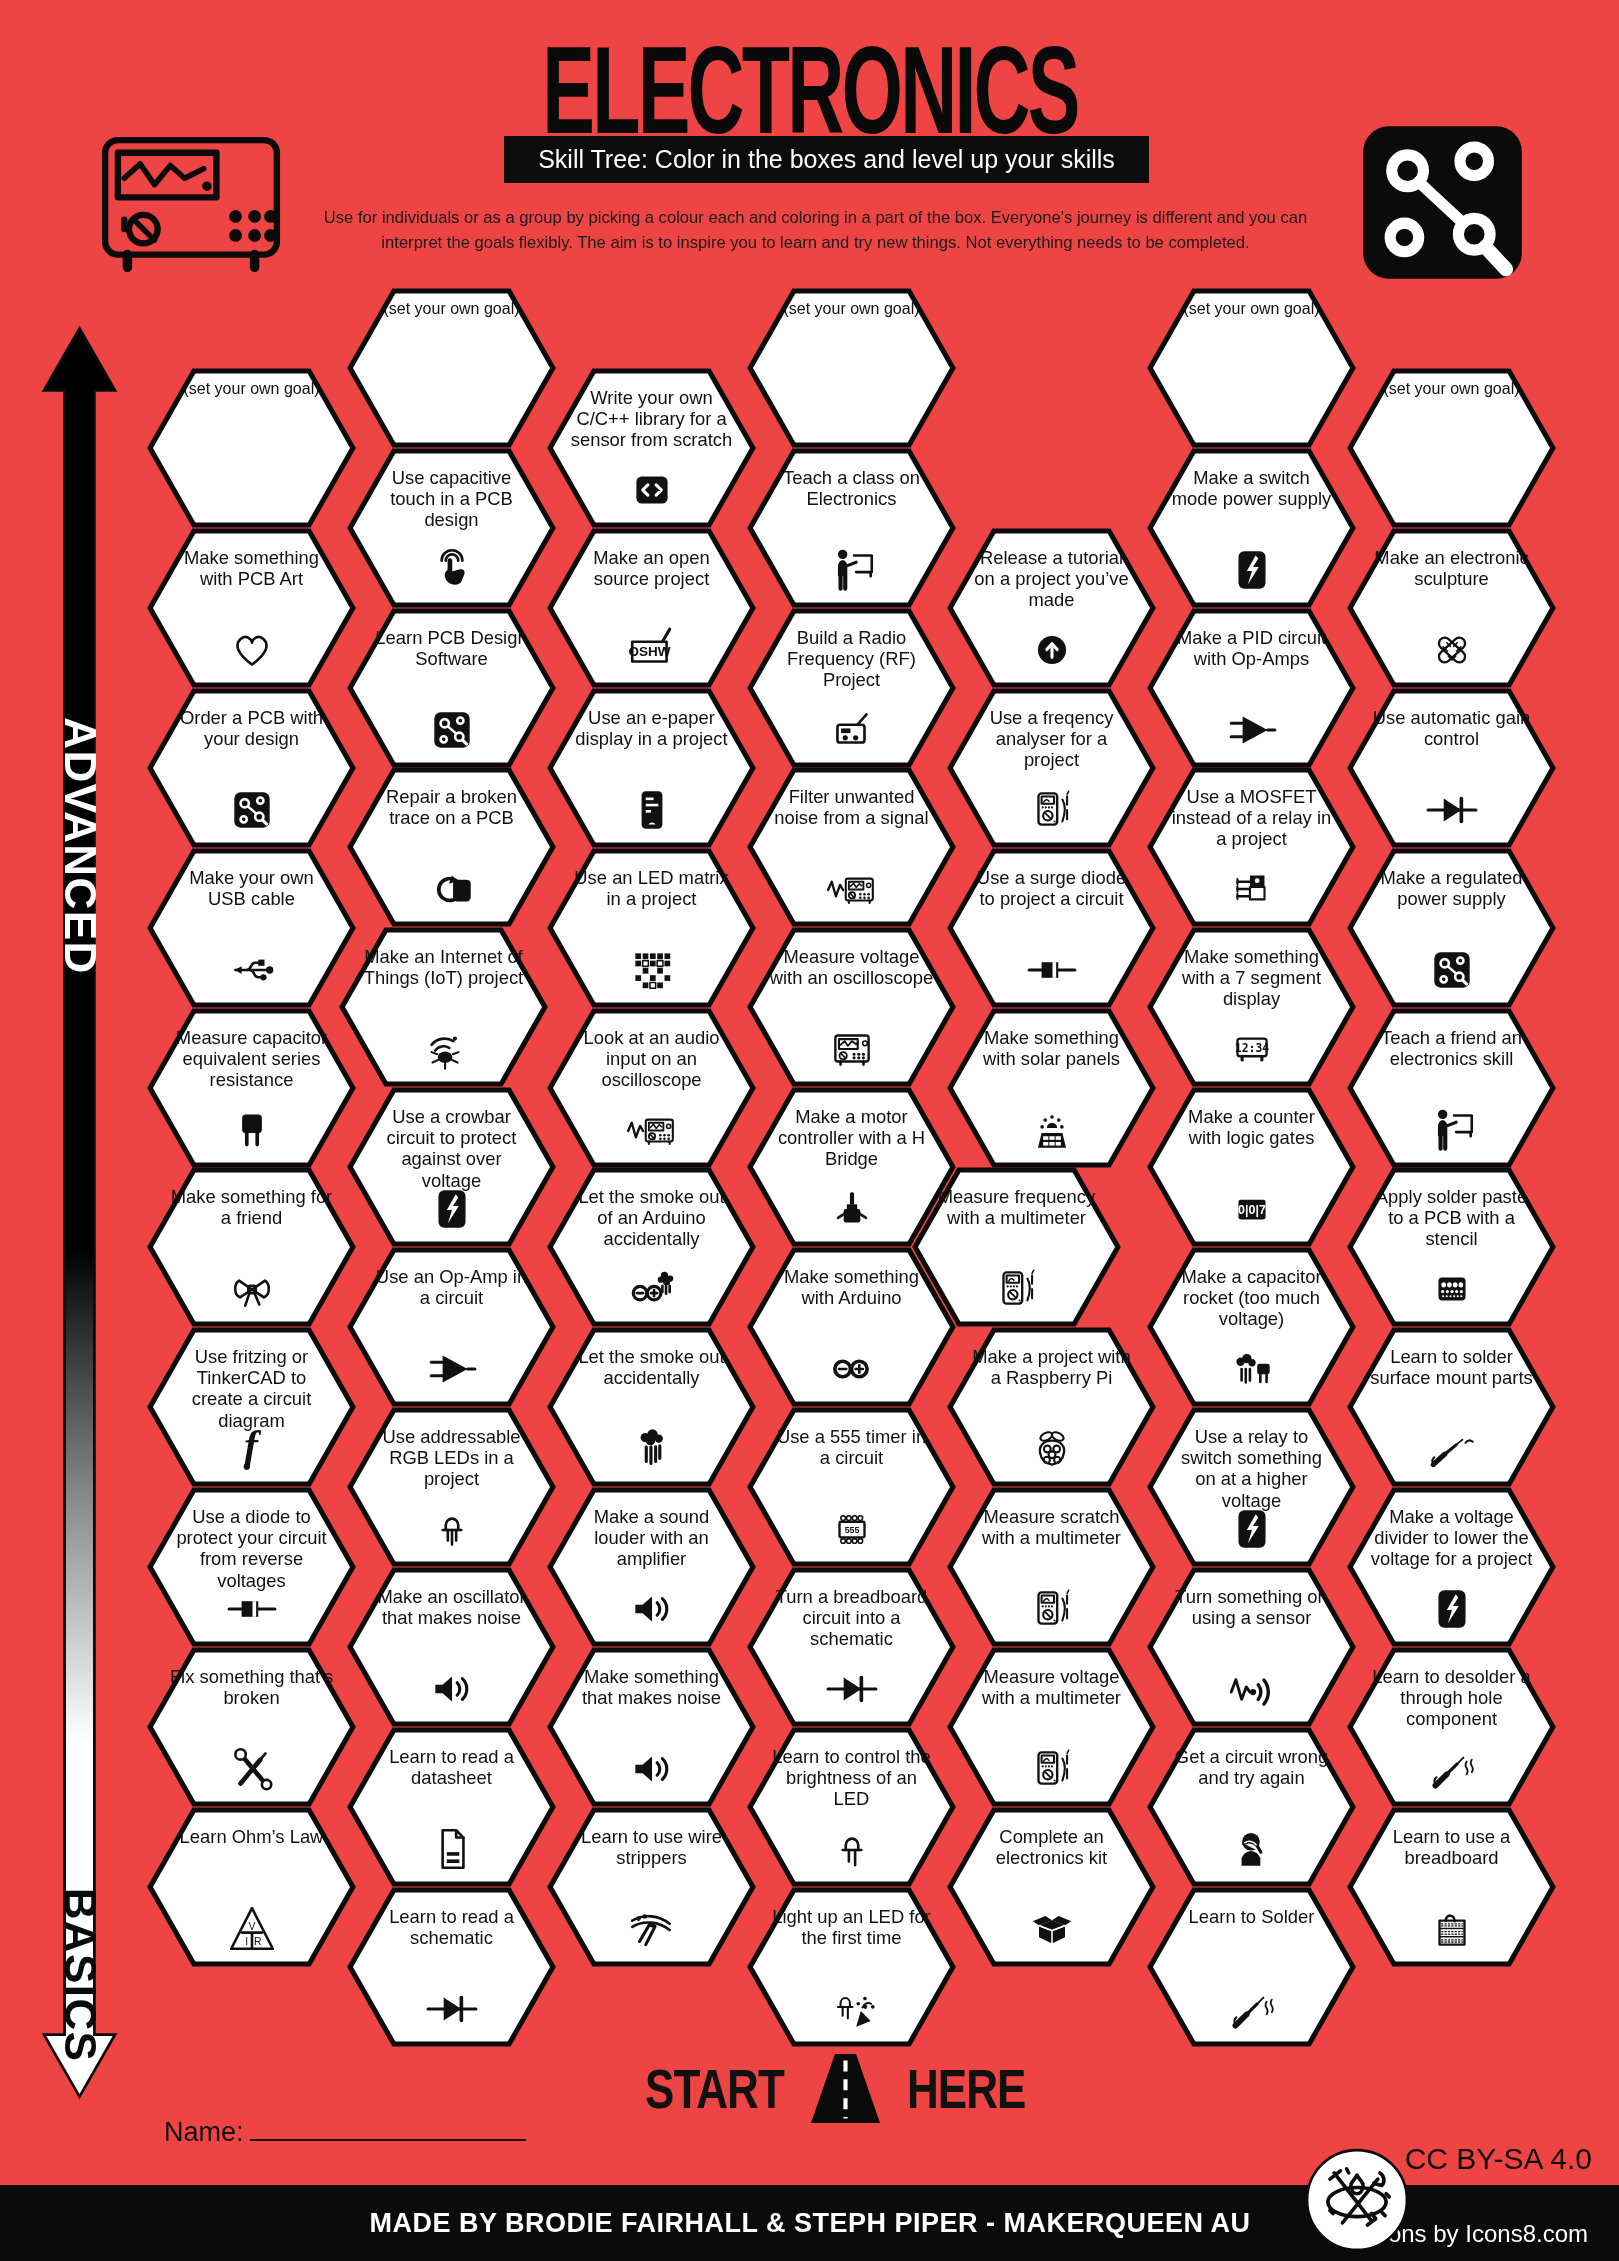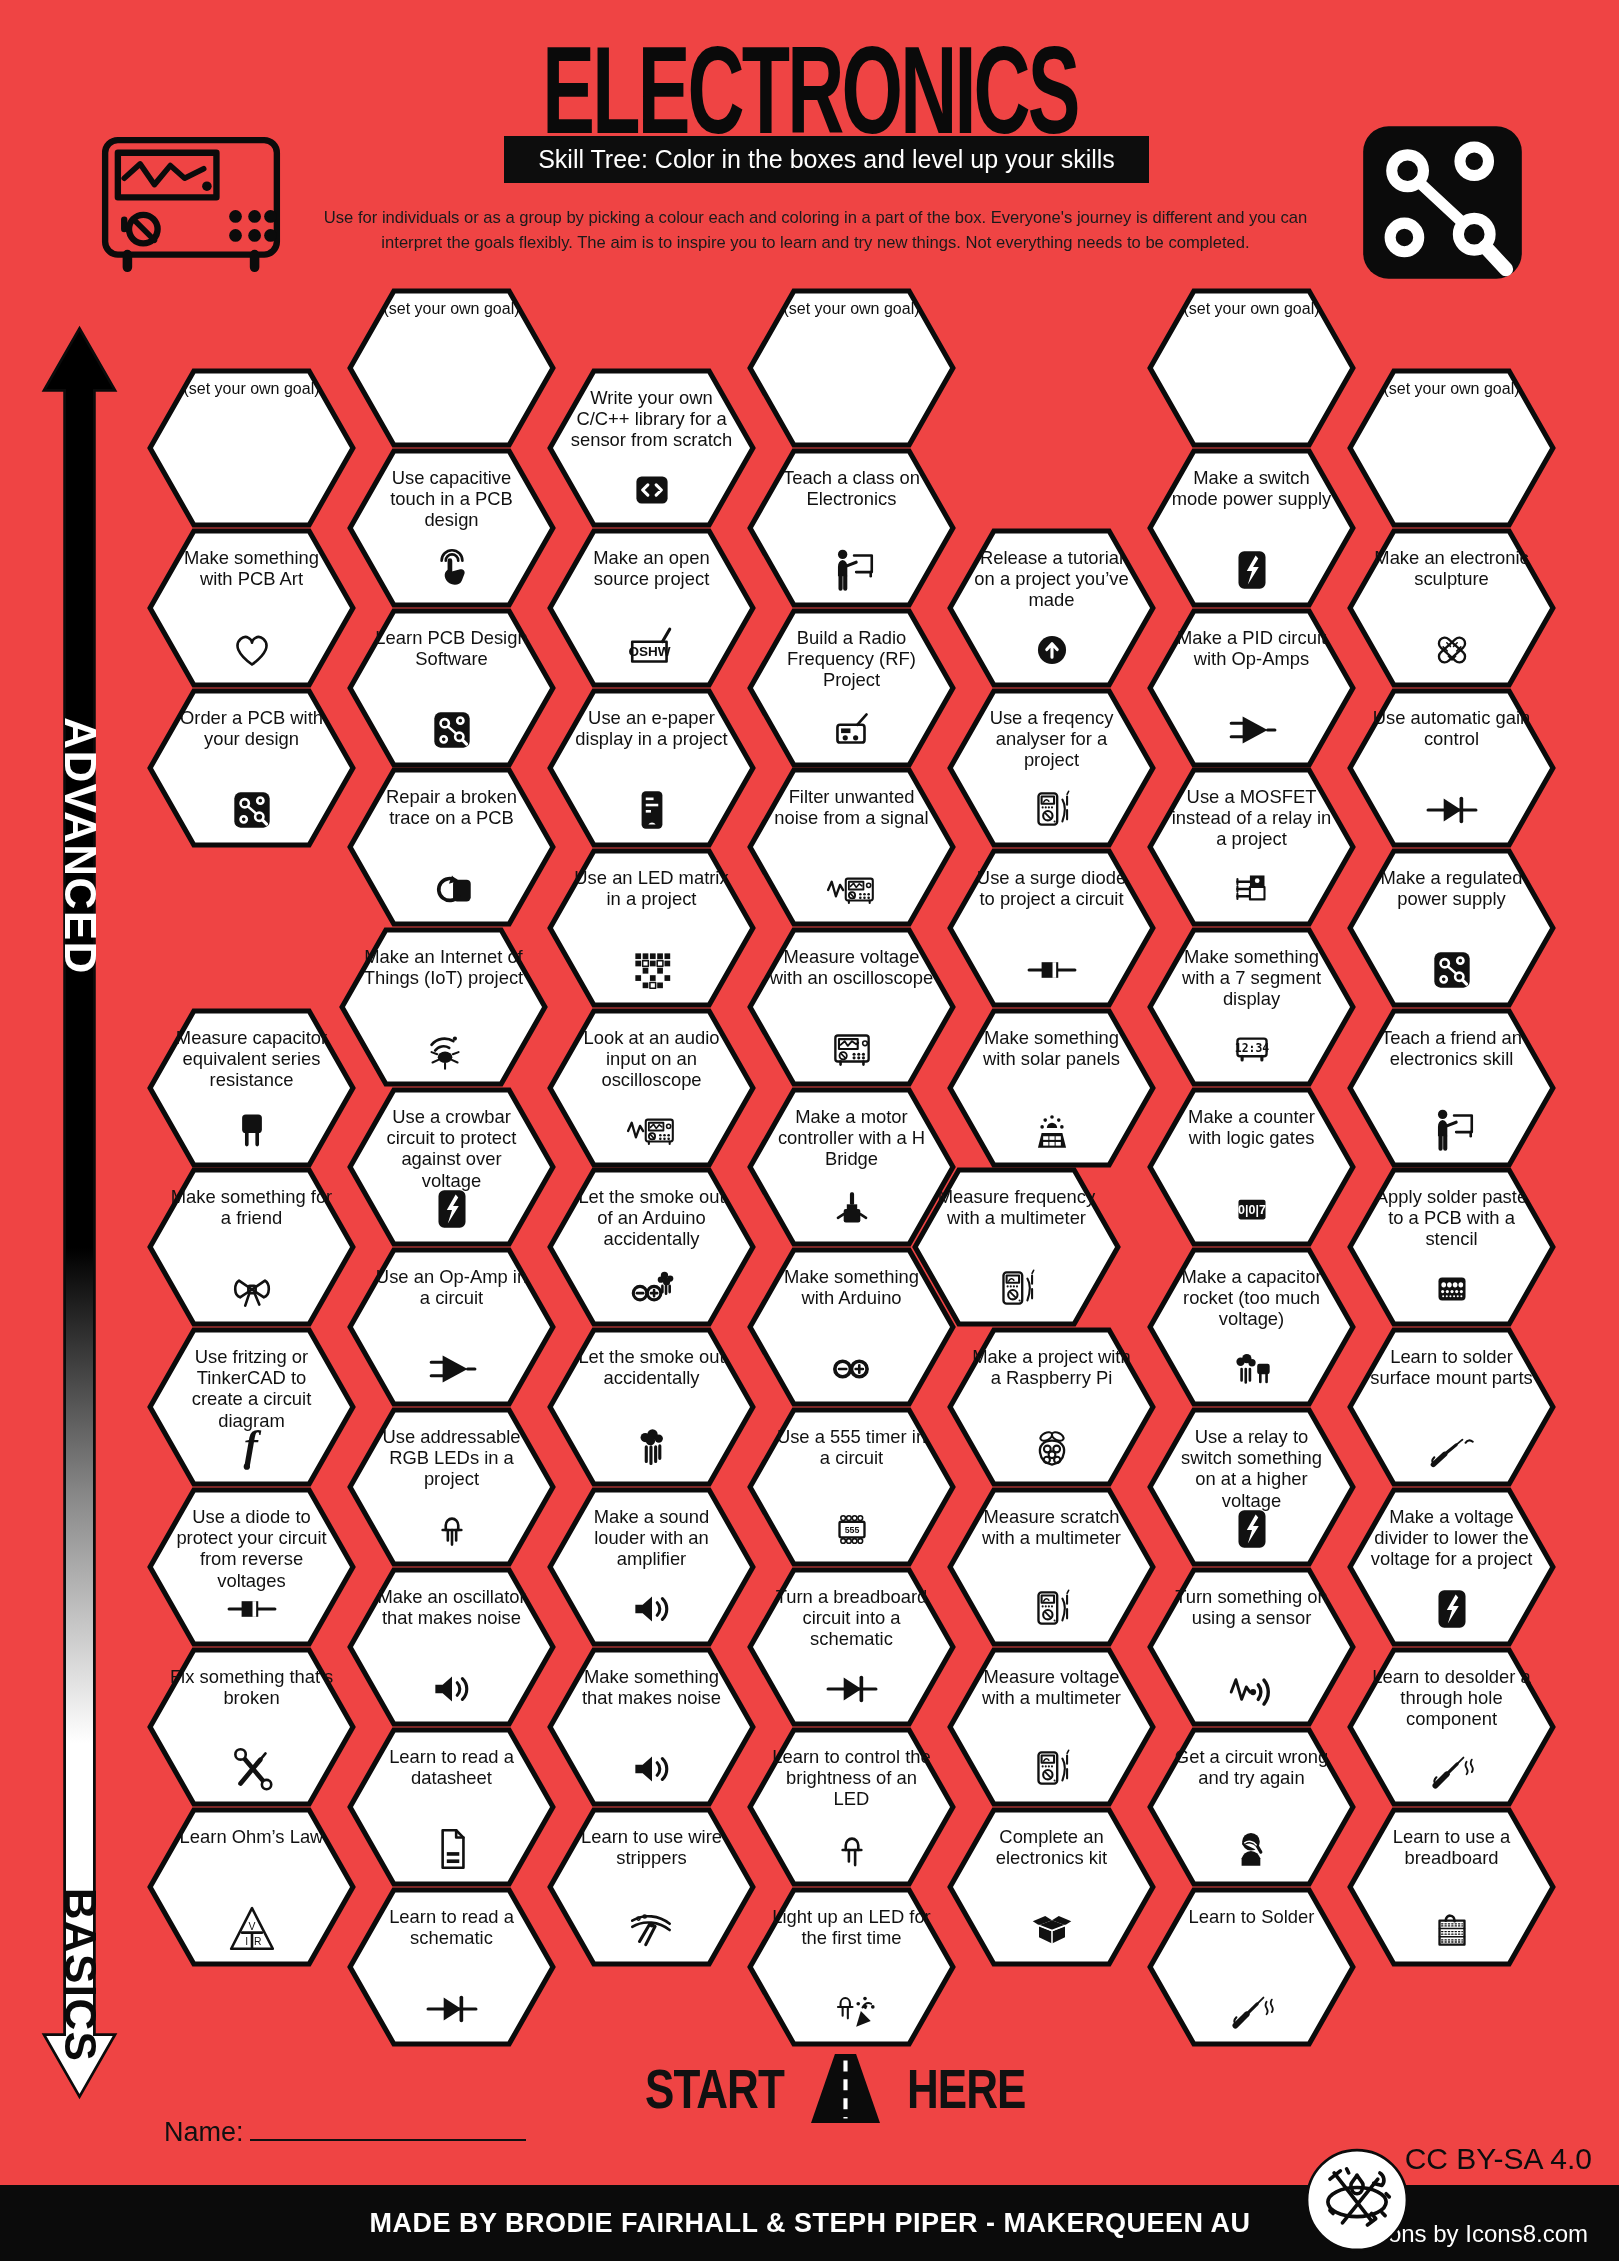--- a/index.html
+++ b/index.html
@@ -160,6 +160,23 @@
             </g>
           </svg></div>
       </div>
+      <div class="hex" style="left: 150px; top: 851px;">
+        <svg class="hex-bg" viewBox="0 0 440 334">
+          <polygon points="0,167 95,0 345,0 440,167 345,334 95,334" fill="#fff" stroke="#0b0b0b" stroke-width="11"></polygon>
+        </svg>
+        <div class="hex-label">Make your own USB cable</div>
+        <div class="hex-icon"><svg viewBox="0 0 100 100">
+            <g fill="none" stroke="#111" stroke-width="5" stroke-linecap="round" stroke-linejoin="round">
+              <path d="M18 50 H80"></path>
+              <path d="M30 43 L16 50 L30 57 Z" fill="#111" stroke="none"></path>
+              <path d="M40 50 C50 50 46 36 56 36 H62"></path>
+              <path d="M46 50 C56 50 52 64 62 64 H66"></path>
+              <rect x="62" y="30" width="12" height="12" fill="#111" stroke="none"></rect>
+              <circle cx="72" cy="64" r="6" fill="#111" stroke="none"></circle>
+              <circle cx="84" cy="50" r="7" fill="#111" stroke="none"></circle>
+            </g>
+          </svg></div>
+      </div>
       <div class="hex" style="left: 150px; top: 1011px;">
         <svg class="hex-bg" viewBox="0 0 440 334">
           <polygon points="0,167 95,0 345,0 440,167 345,334 95,334" fill="#fff" stroke="#0b0b0b" stroke-width="11"></polygon>

